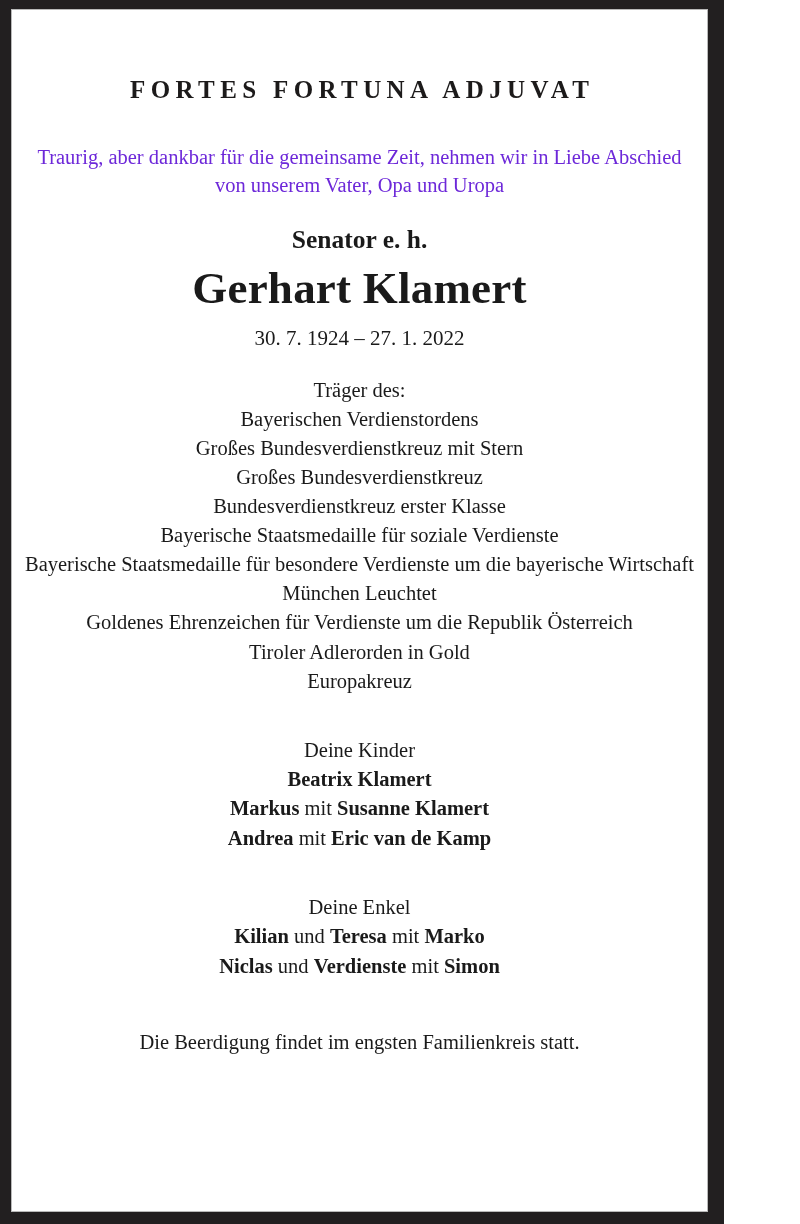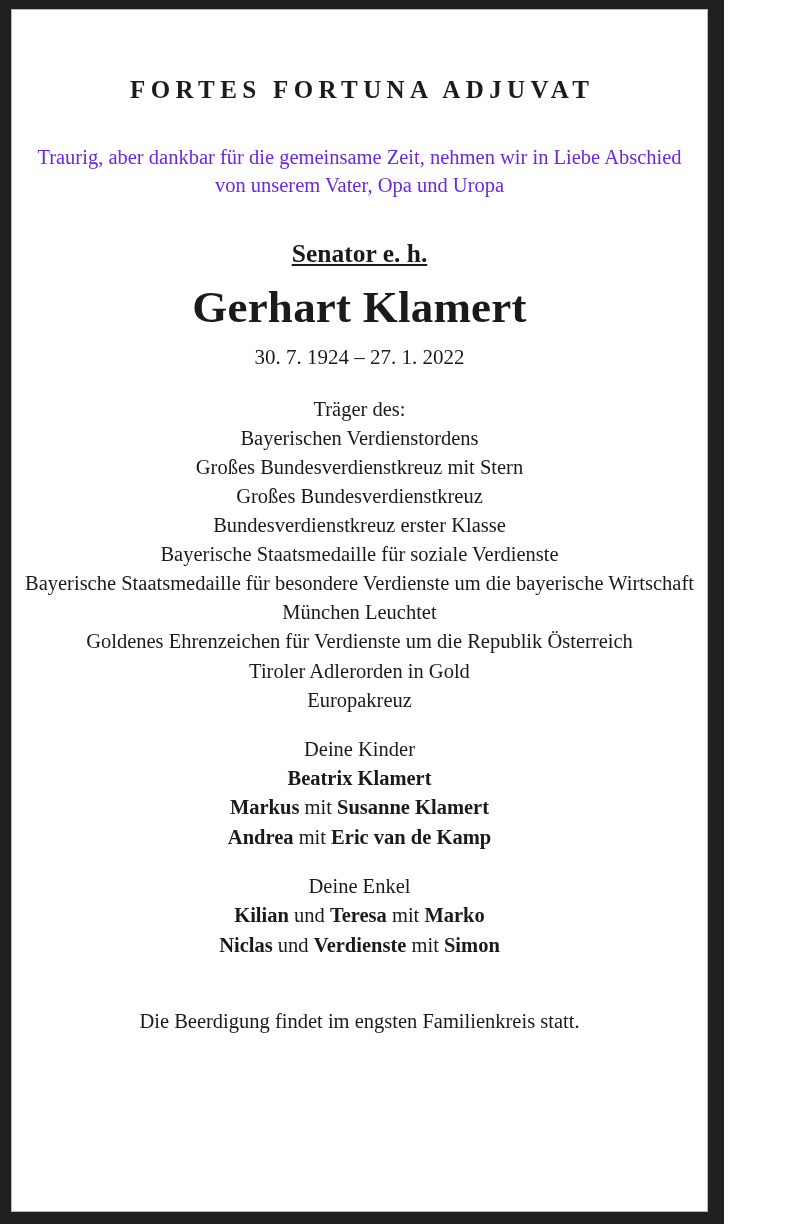--- a/index.html
+++ b/index.html
@@ -60,9 +60,8 @@
     font-size: 25.5px;
     font-weight: bold;
     text-align: center;
-    margin-top: 41px;
+    margin-top: 27px;
     line-height: 1.1;
-    text-decoration: underline;
   }
 
   .full-name {

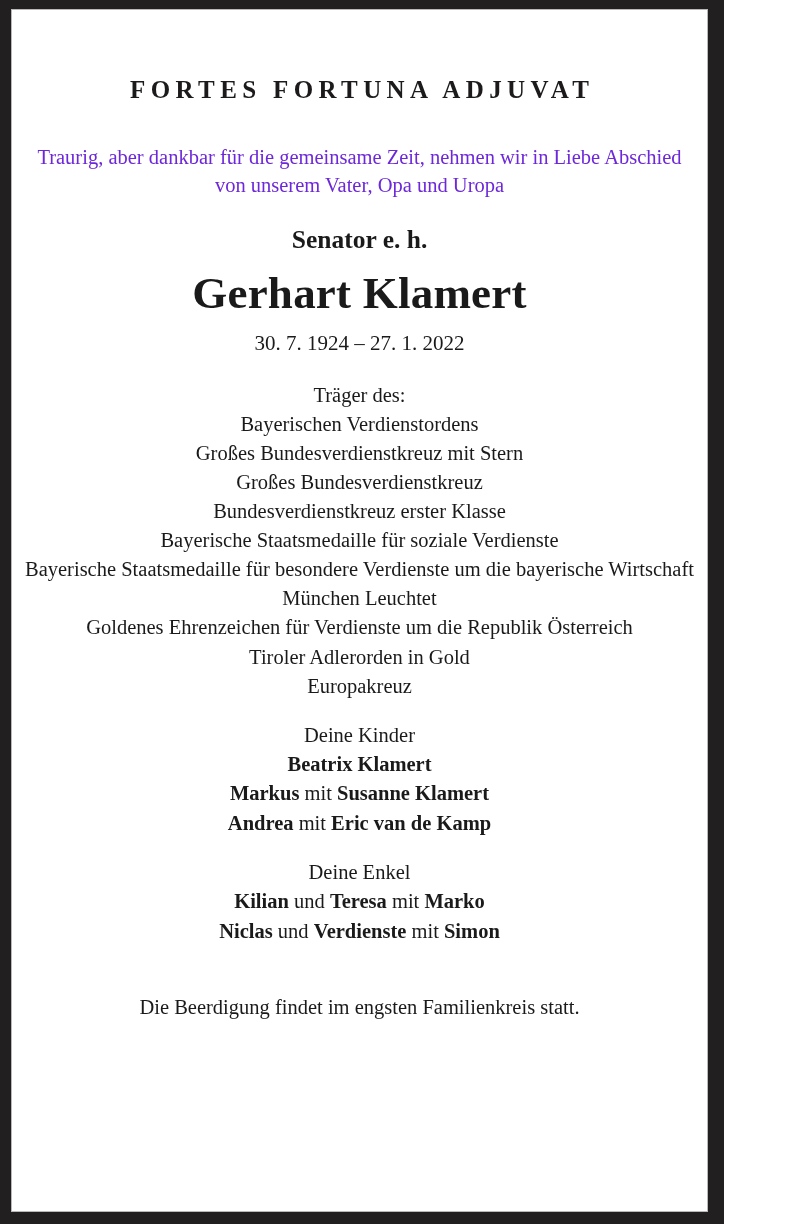--- a/index.html
+++ b/index.html
@@ -69,7 +69,7 @@
     font-weight: bold;
     text-align: center;
     line-height: 1.12;
-    margin-top: 14px;
+    margin-top: 9px;
     letter-spacing: 0.005em;
   }
 

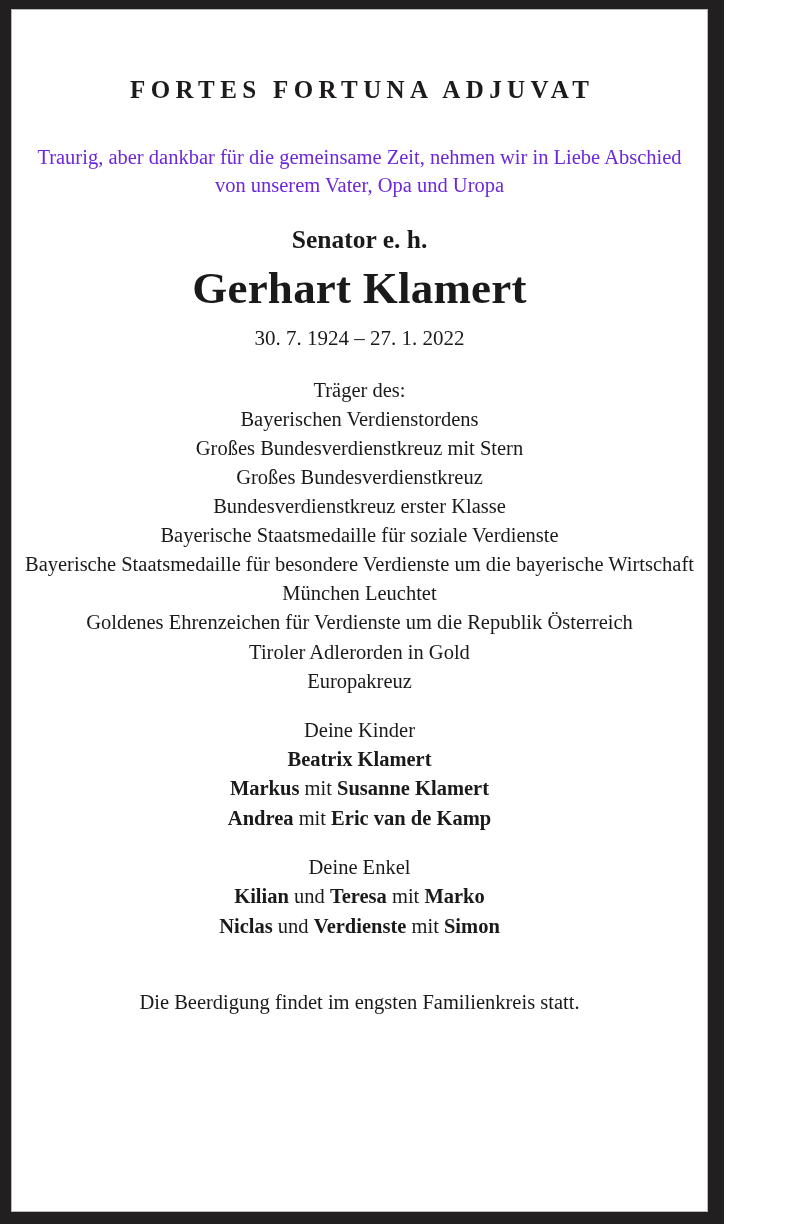--- a/index.html
+++ b/index.html
@@ -95,7 +95,7 @@
   .honors-list li { white-space: nowrap; }
 
   .family-group {
-    margin-top: 20px;
+    margin-top: 40px;
     text-align: center;
     font-size: 20.5px;
     line-height: 1.43;

